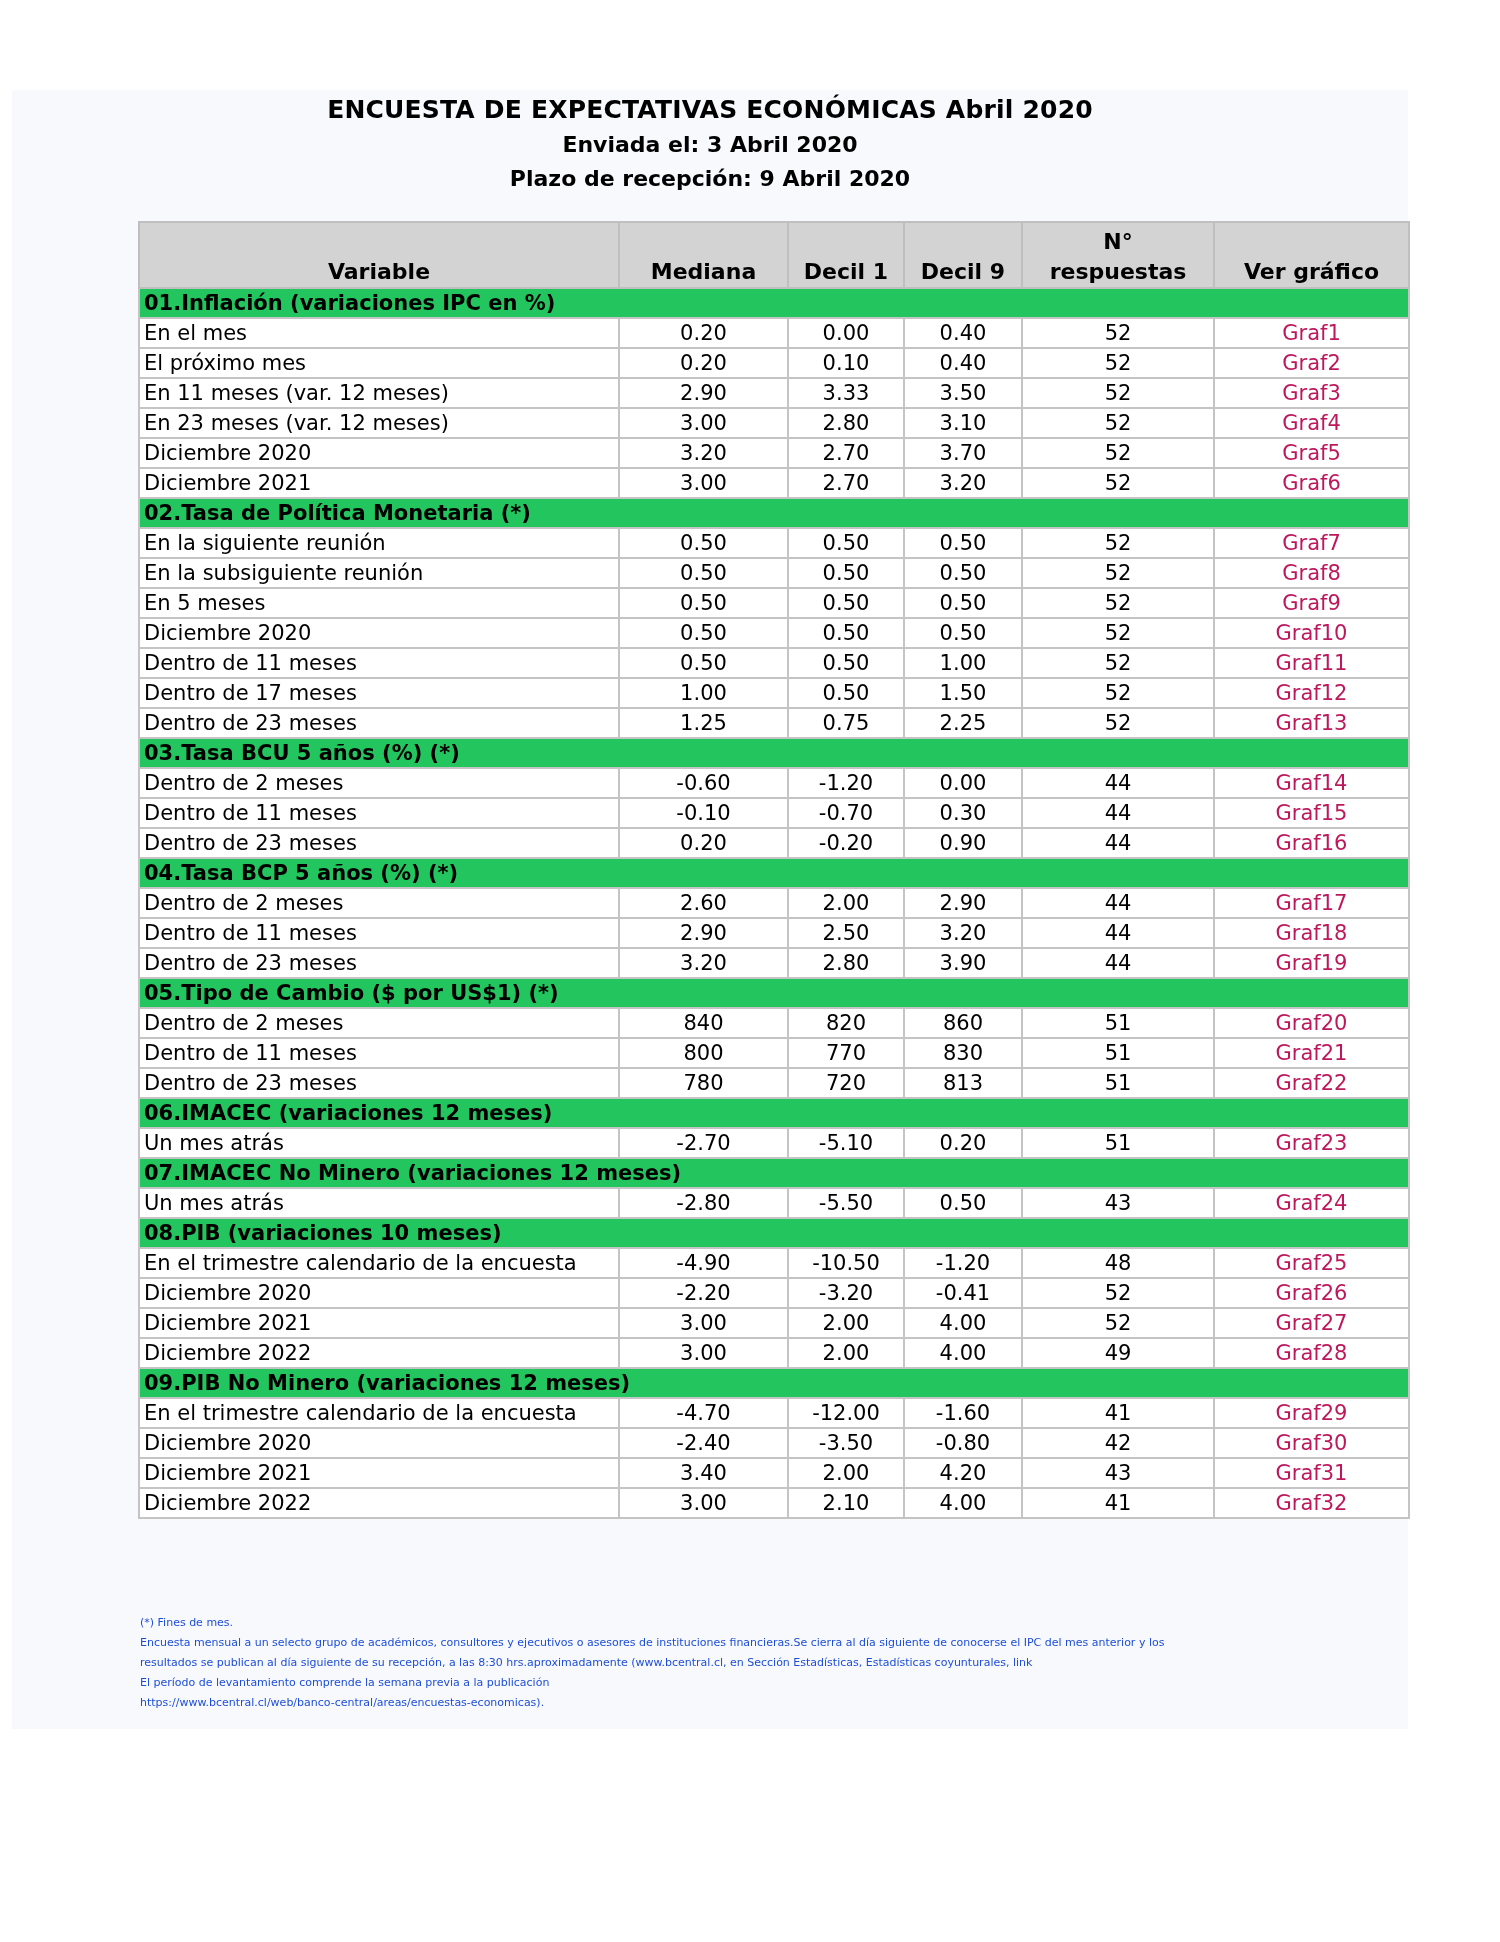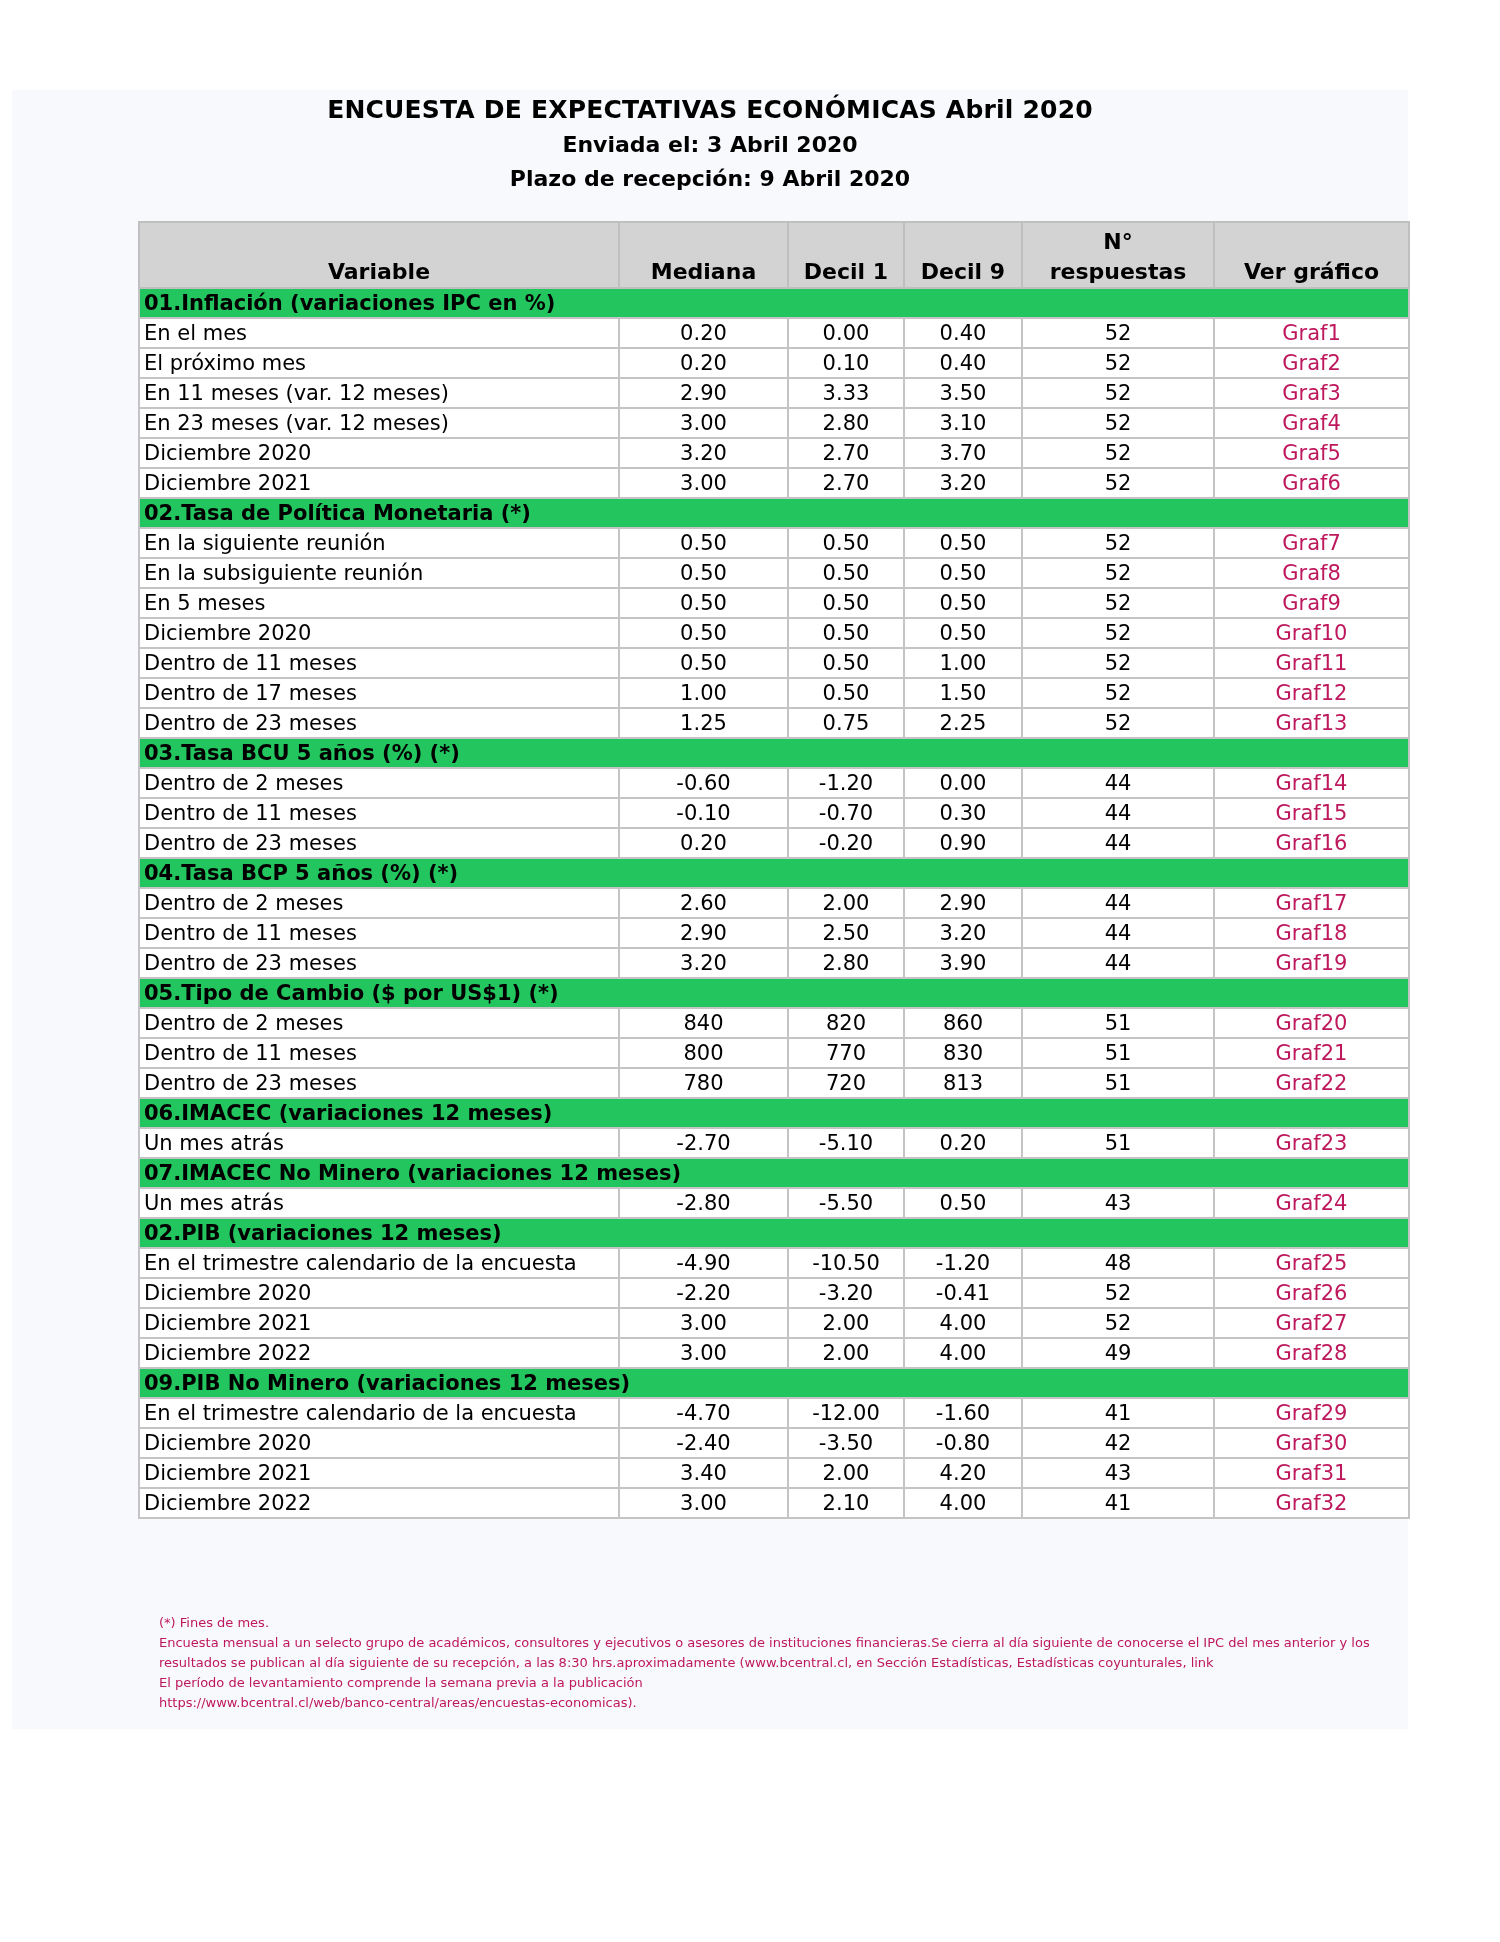--- a/index.html
+++ b/index.html
@@ -263,7 +263,7 @@
         <td class="num"><a class="graf" href="#">Graf24</a></td>
       </tr>
       <tr class="section">
-        <td colspan="6">02.PIB  (variaciones 12 meses)</td>
+        <td colspan="6">08.PIB  (variaciones 10 meses)</td>
       </tr>
       <tr class="data">
         <td class="var">En el trimestre calendario de la encuesta</td>

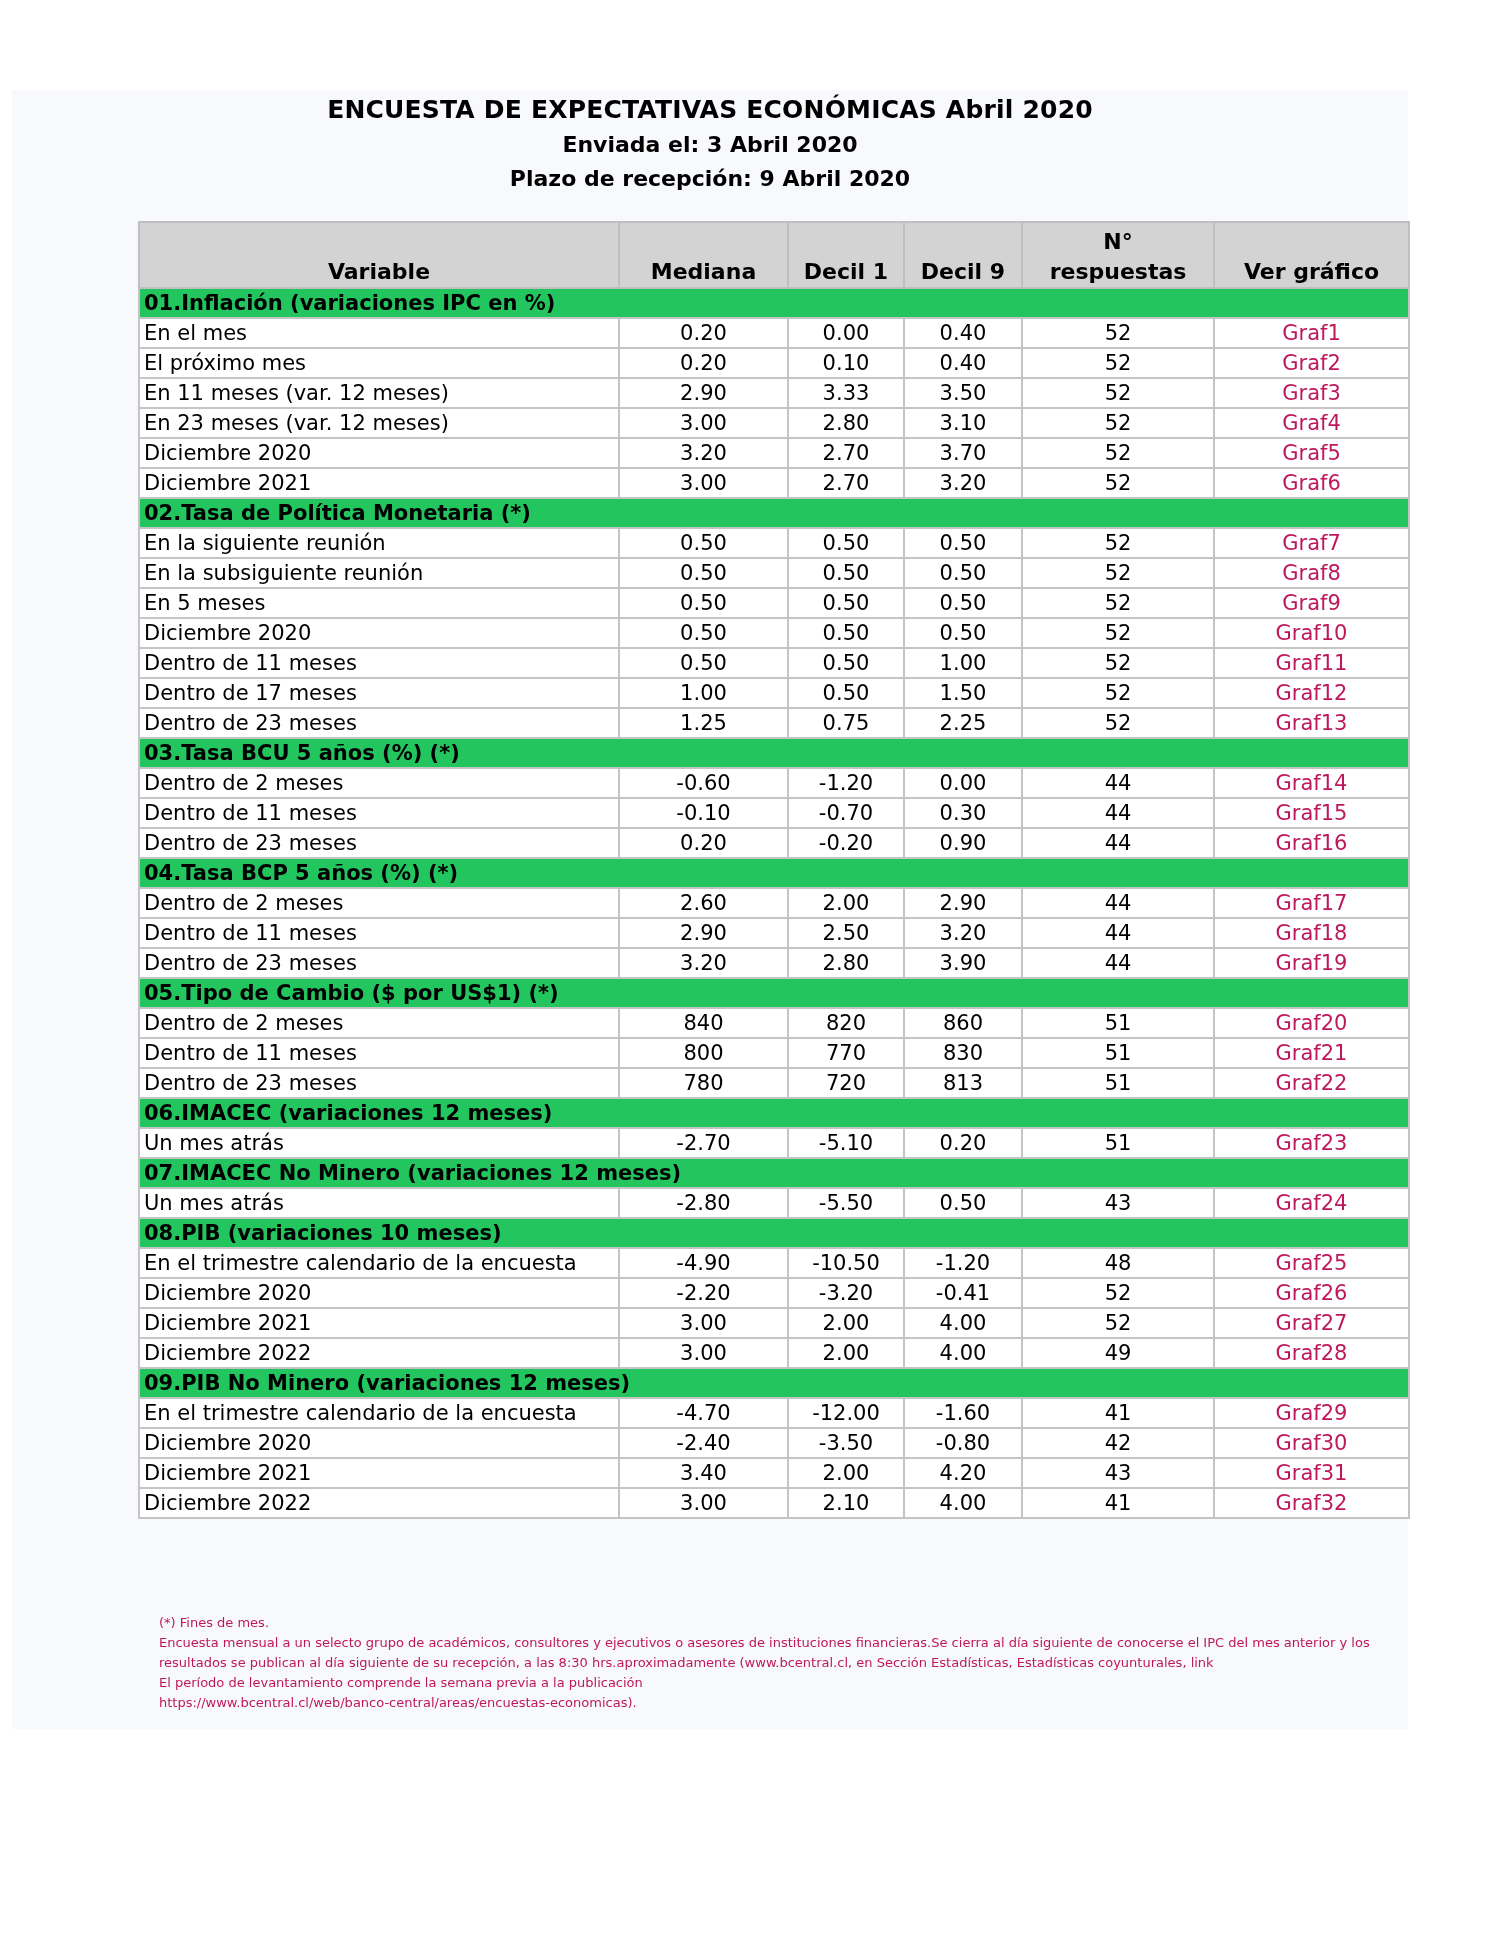--- a/index.html
+++ b/index.html
@@ -16,7 +16,7 @@
   td.num { text-align: center; }
   td.var { text-align: left; }
   a.graf { color: #be185d; text-decoration: none; }
-  .notes { position: absolute; left: 140px; top: 1613px; width: 1260px; font-size: 13px; line-height: 20px; color: #be185d; margin-left: 19px; }
+  .notes { position: absolute; left: 140px; top: 1613px; width: 1260px; font-size: 11px; line-height: 20px; color: #1d4ed8; }
 </style>
 </head>
 <body>

